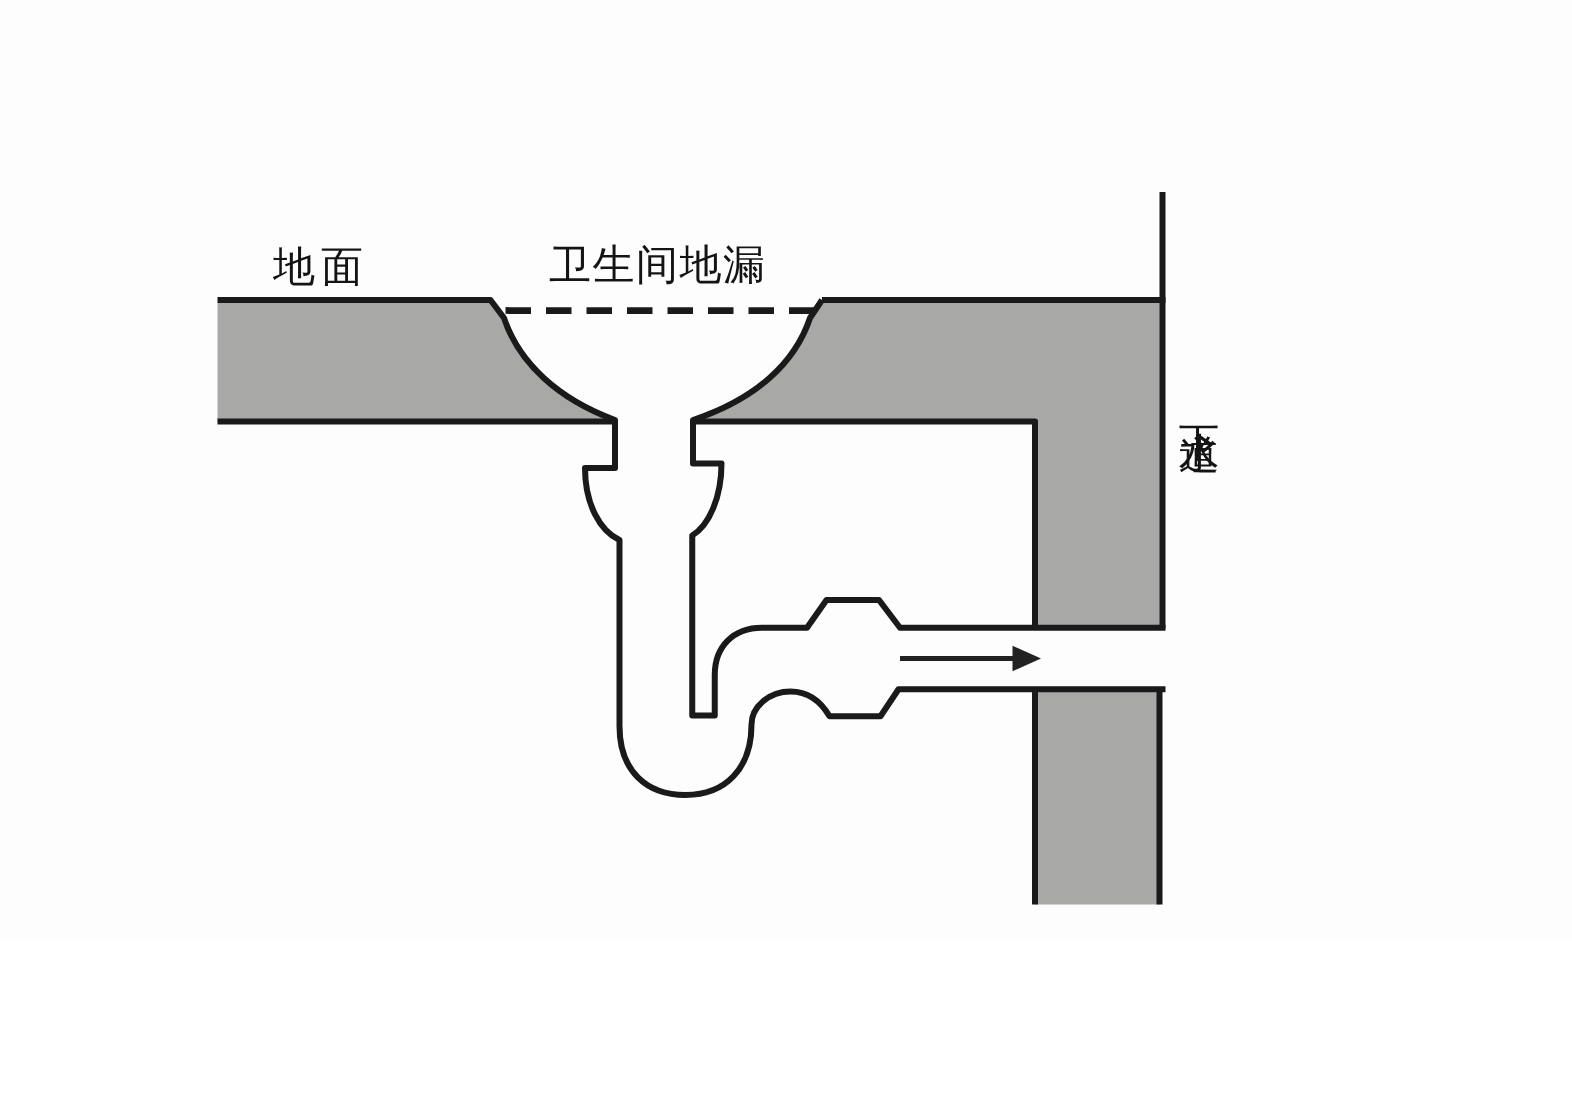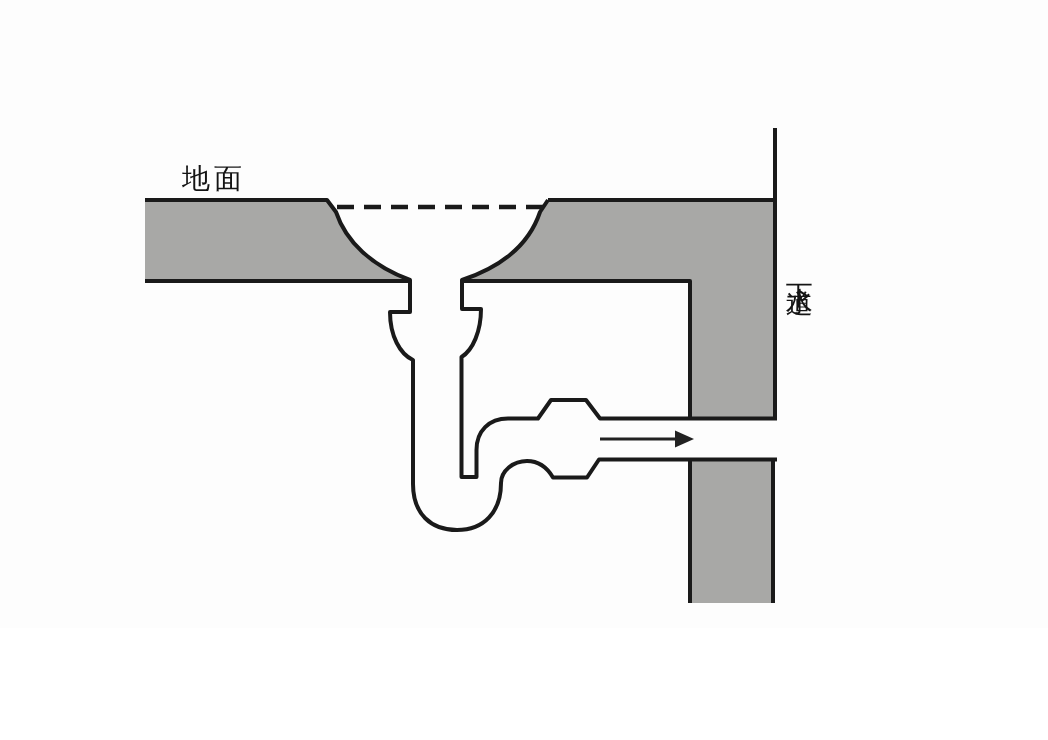--- a/index.html
+++ b/index.html
@@ -104,6 +104,7 @@
 
   <div class="label label-ground">地面</div>
 
+  <div class="label label-floor-drain">卫生间地漏</div>
 
   <div class="label label-sewer">下水道</div>
 

